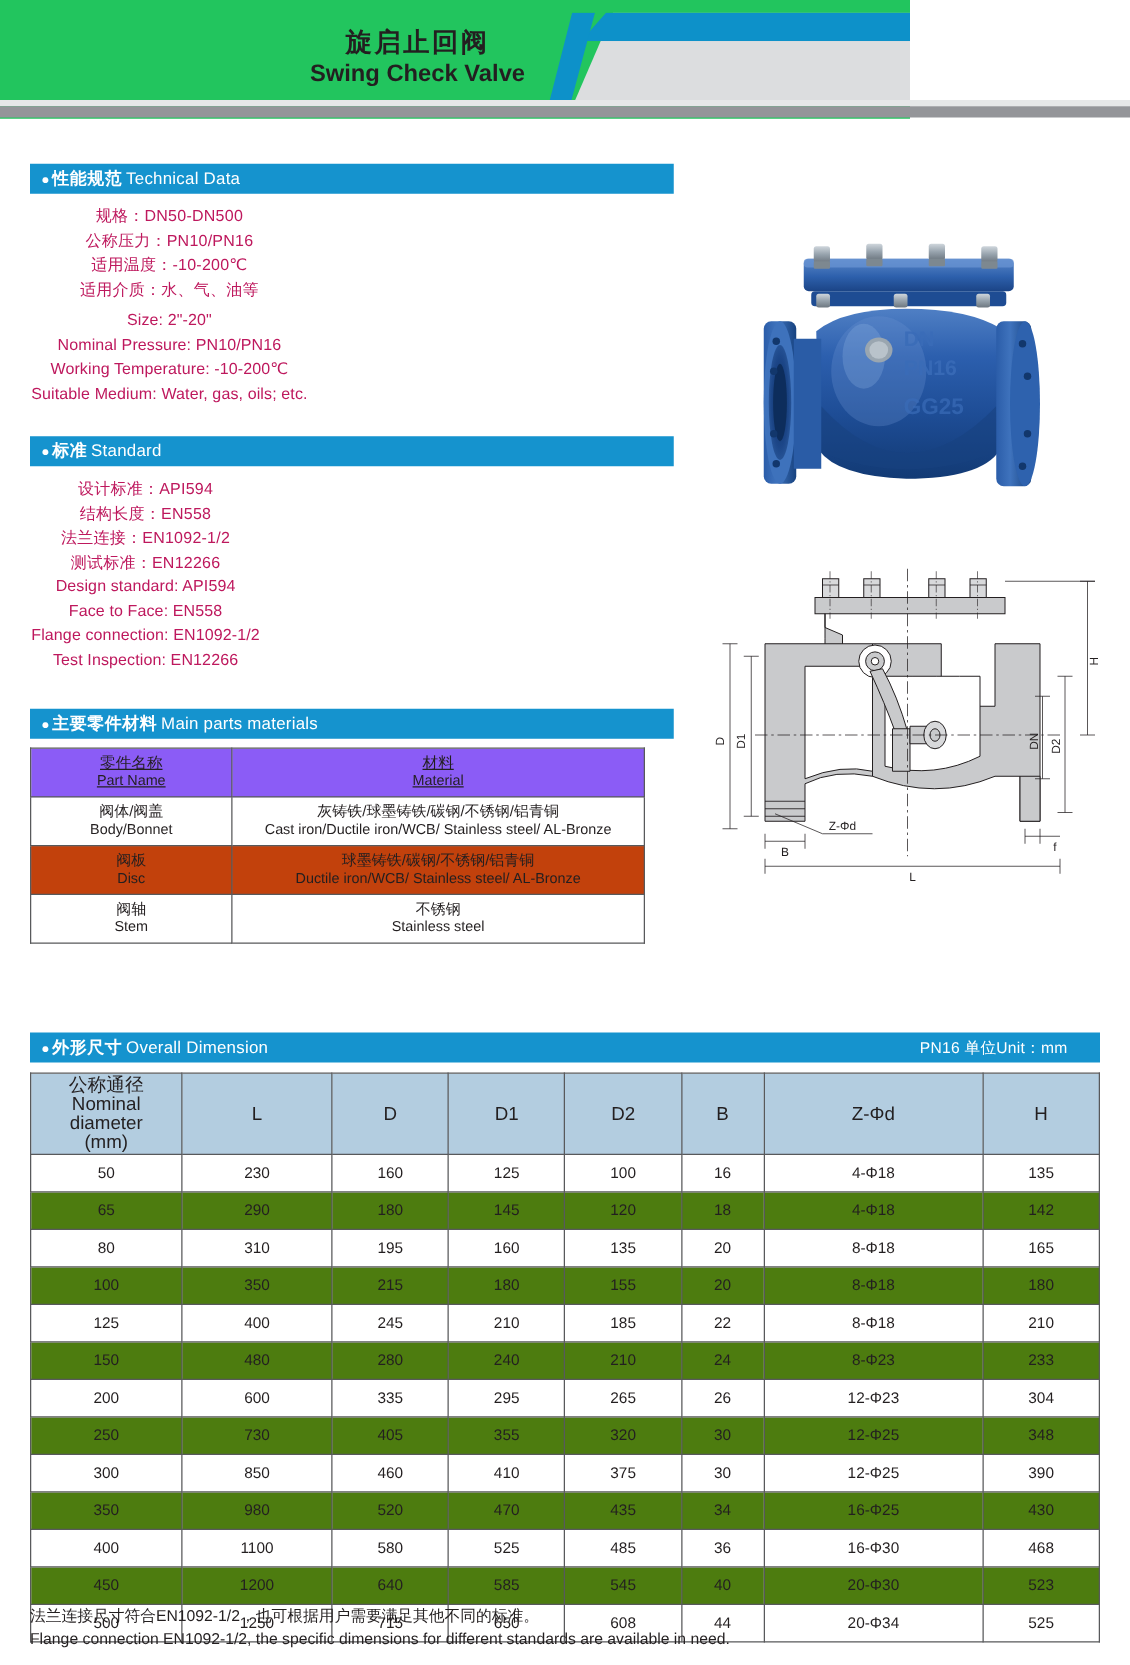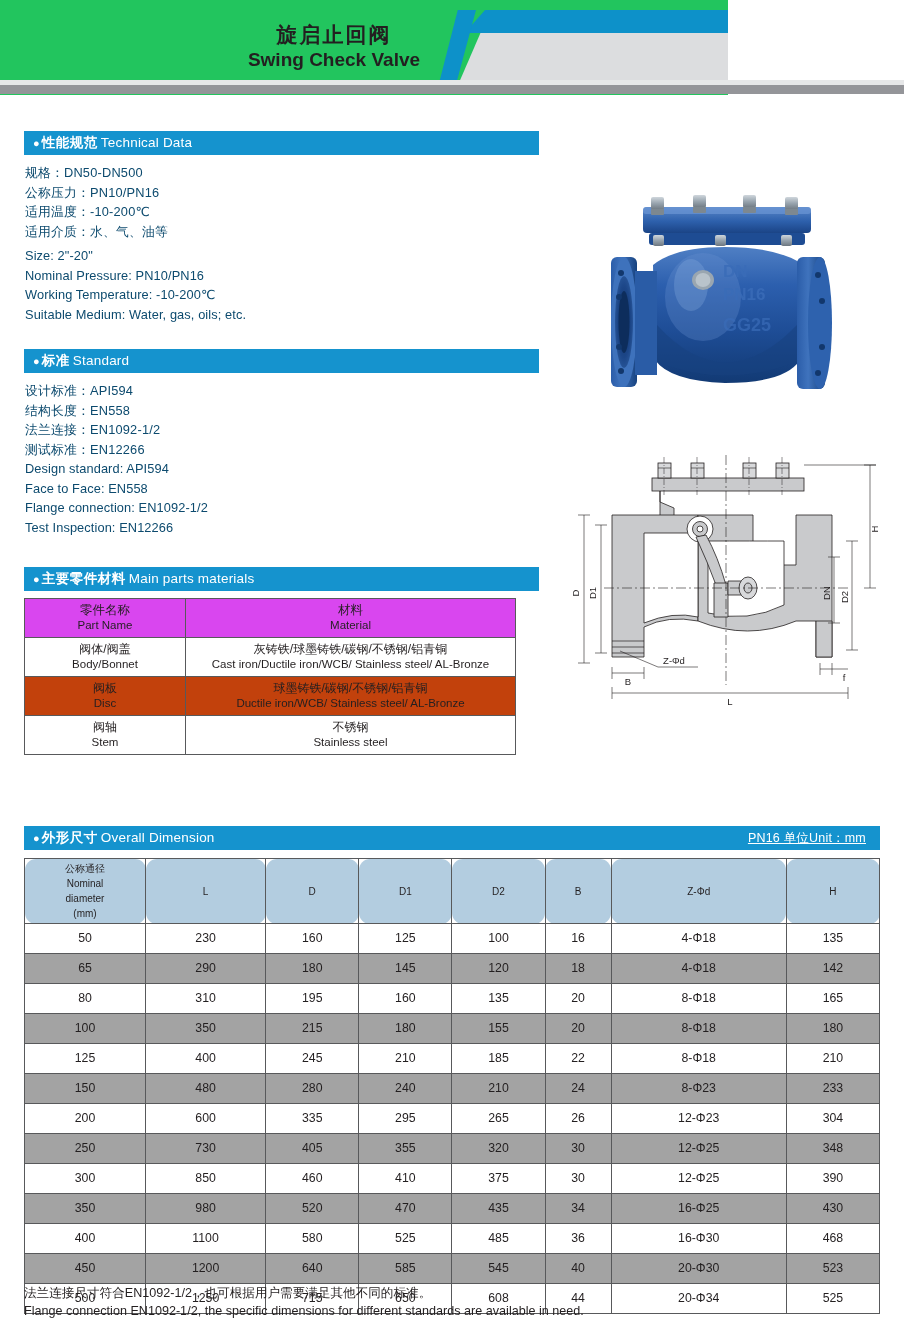--- a/index.html
+++ b/index.html
@@ -92,9 +92,10 @@
   .speclist {
     position: absolute;
     font-size: 12.8px;
-    color: #0c4a6e;
+    color: #be185d;
     line-height: 19.5px;
     white-space: nowrap;
+    text-align: center;
   }
   .speclist .cnline { letter-spacing: 0.2px; }
   .speclist .enline { letter-spacing: 0.1px; }

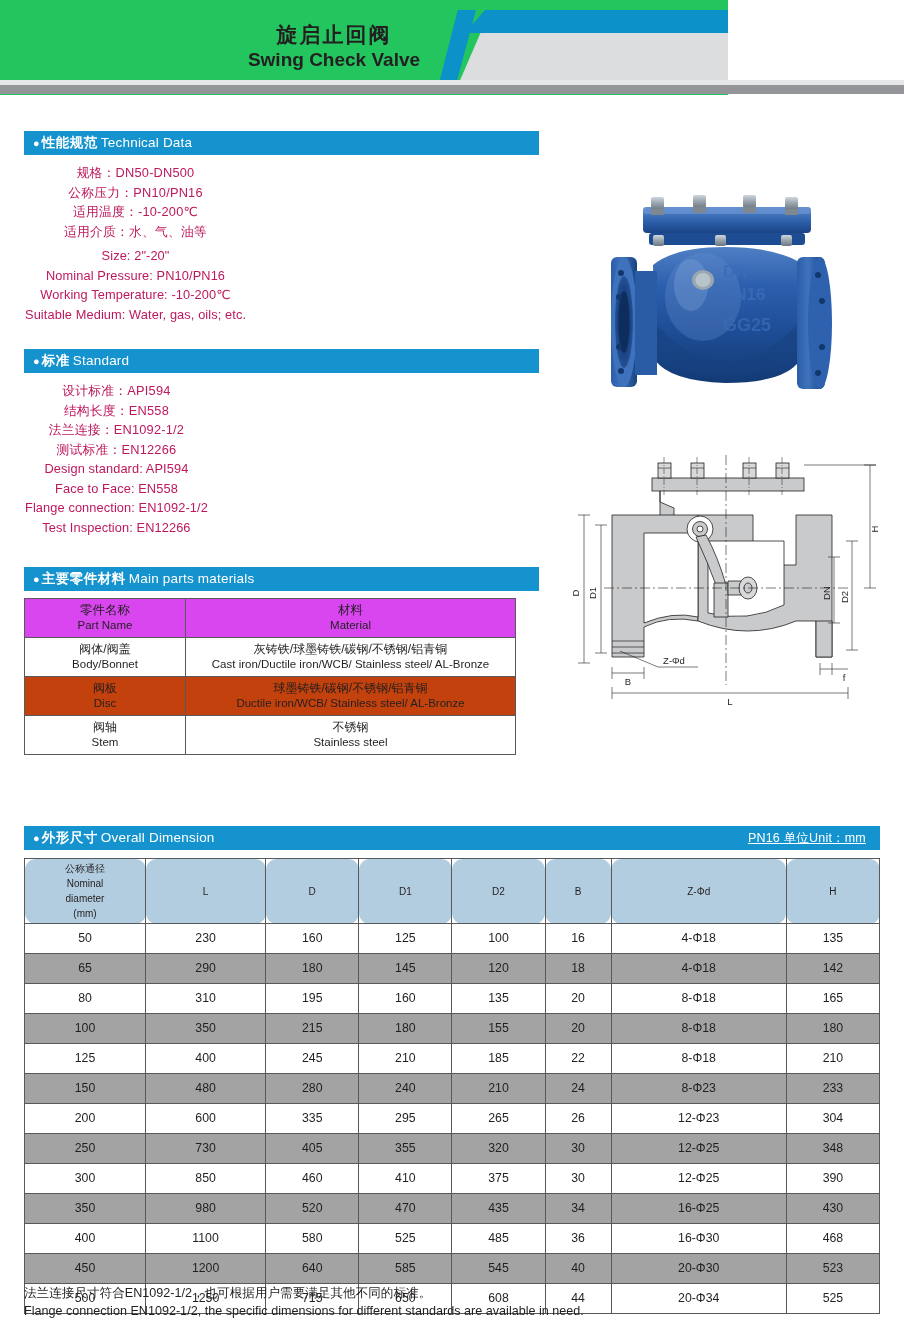--- a/index.html
+++ b/index.html
@@ -115,8 +115,9 @@
     line-height: 15px;
   }
   .mtable .hd {
-    background: #d946ef;
+    background: #8b5cf6;
     font-size: 12.5px;
+    text-decoration: underline;
   }
   .mtable .odd { background: #ffffff; }
   .mtable .even { background: #c2410c; }

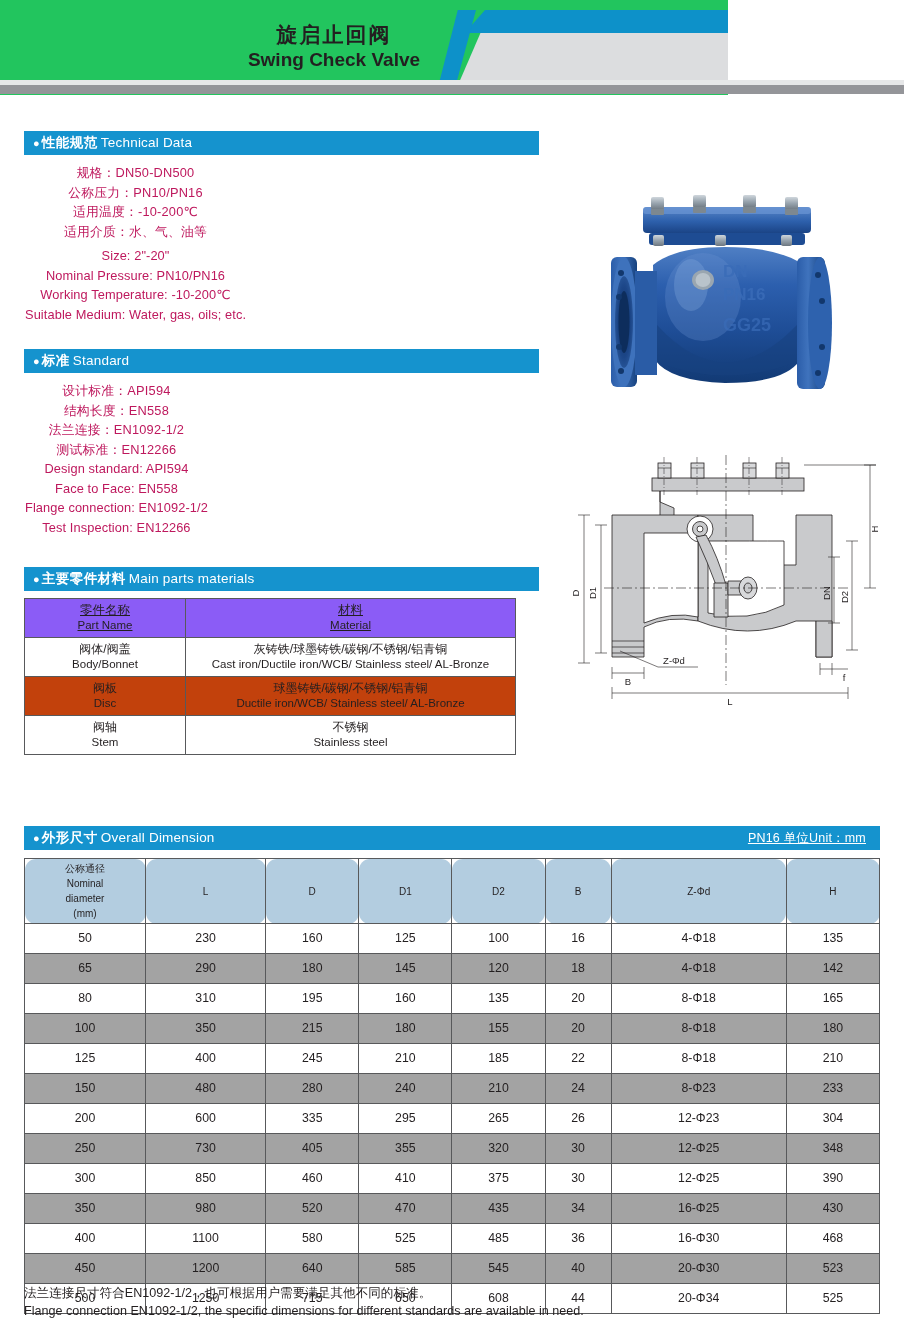--- a/index.html
+++ b/index.html
@@ -83,9 +83,8 @@
   .bar .cn { font-weight: bold; letter-spacing: 0.5px; }
   .bar .en { font-weight: normal; margin-left: 3px; }
   .bar .right {
-    float: right; margin-right: 14px;
+    float: right; margin-right: 26px;
     font-size: 12.5px;
-    text-decoration: underline;
   }
 
   

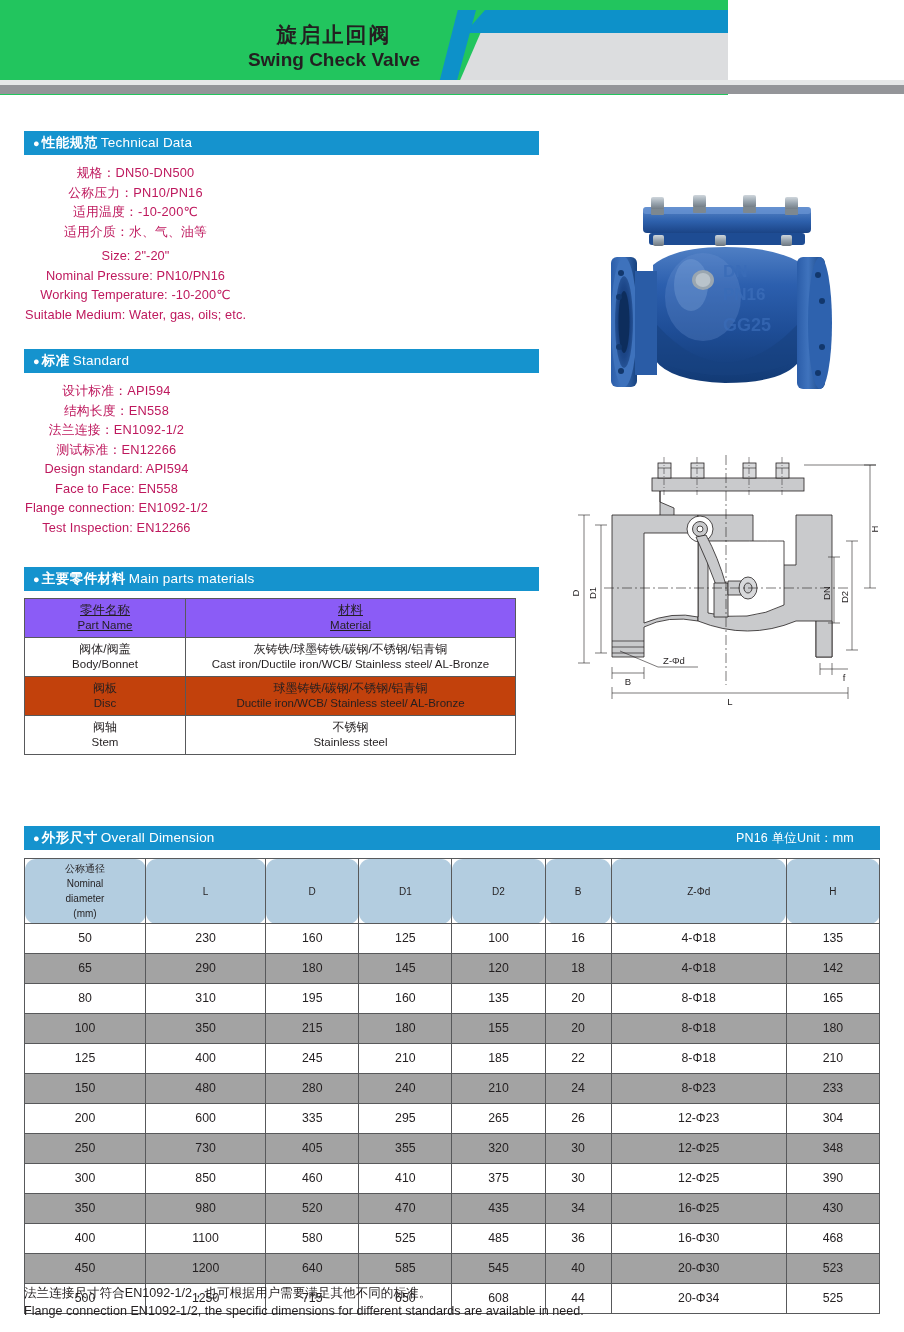--- a/index.html
+++ b/index.html
@@ -139,8 +139,7 @@
   .dtable thead td {
     background: #b3cde0;
     height: 62px;
-    font-size: 10px;
-    border-radius: 11px;
+    font-size: 15px;
   }
   .dtable tbody tr.odd td { background: #ffffff; border-radius: 11px; }
   .dtable tbody tr.even td { background: #a3a3a3; }

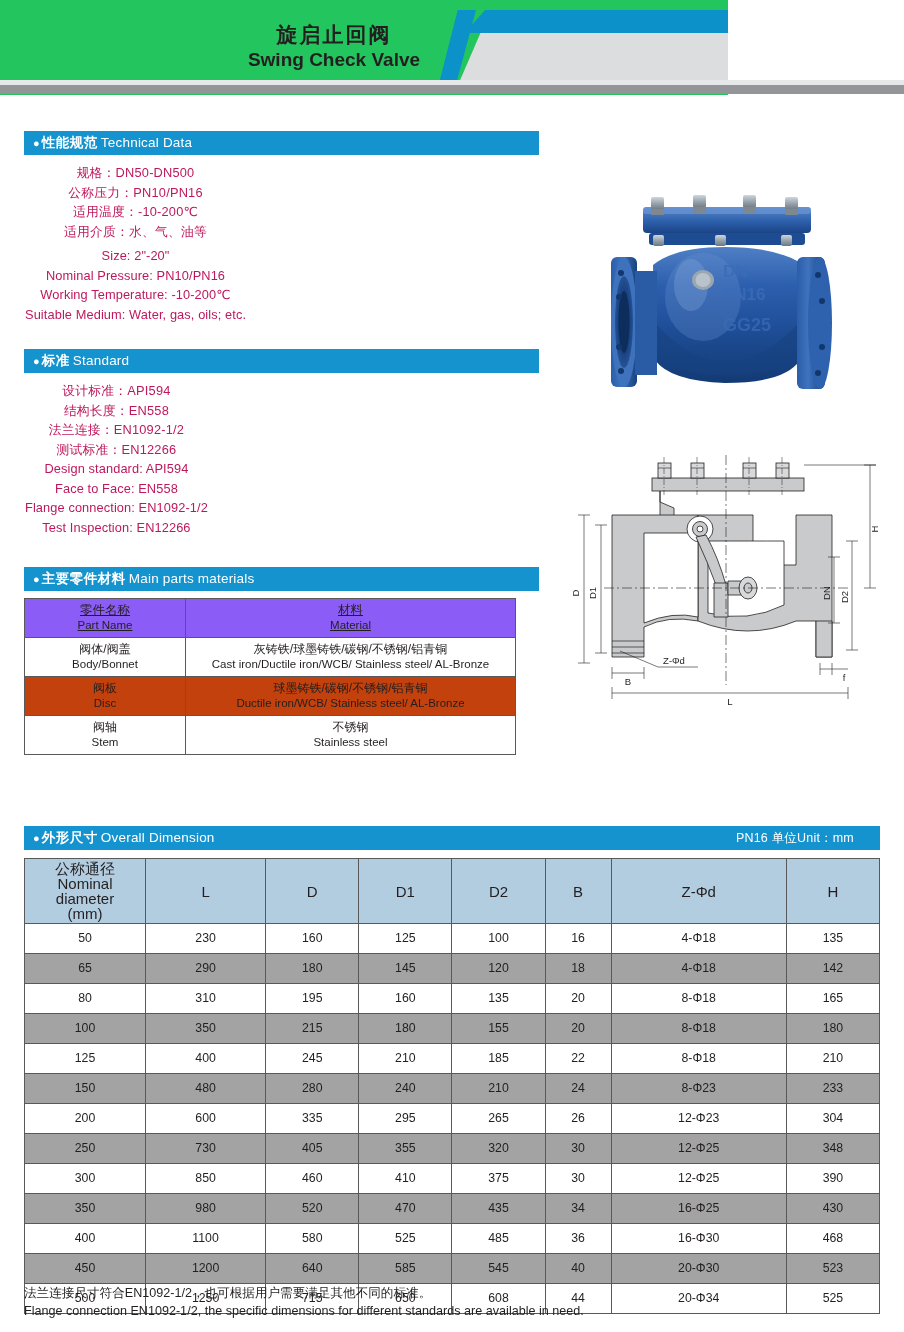--- a/index.html
+++ b/index.html
@@ -142,7 +142,7 @@
     font-size: 15px;
   }
   .dtable tbody tr.odd td { background: #ffffff; border-radius: 11px; }
-  .dtable tbody tr.even td { background: #a3a3a3; }
+  .dtable tbody tr.even td { background: #4d7c0f; }
   .dtable .h1 { display:block; }
 
   

